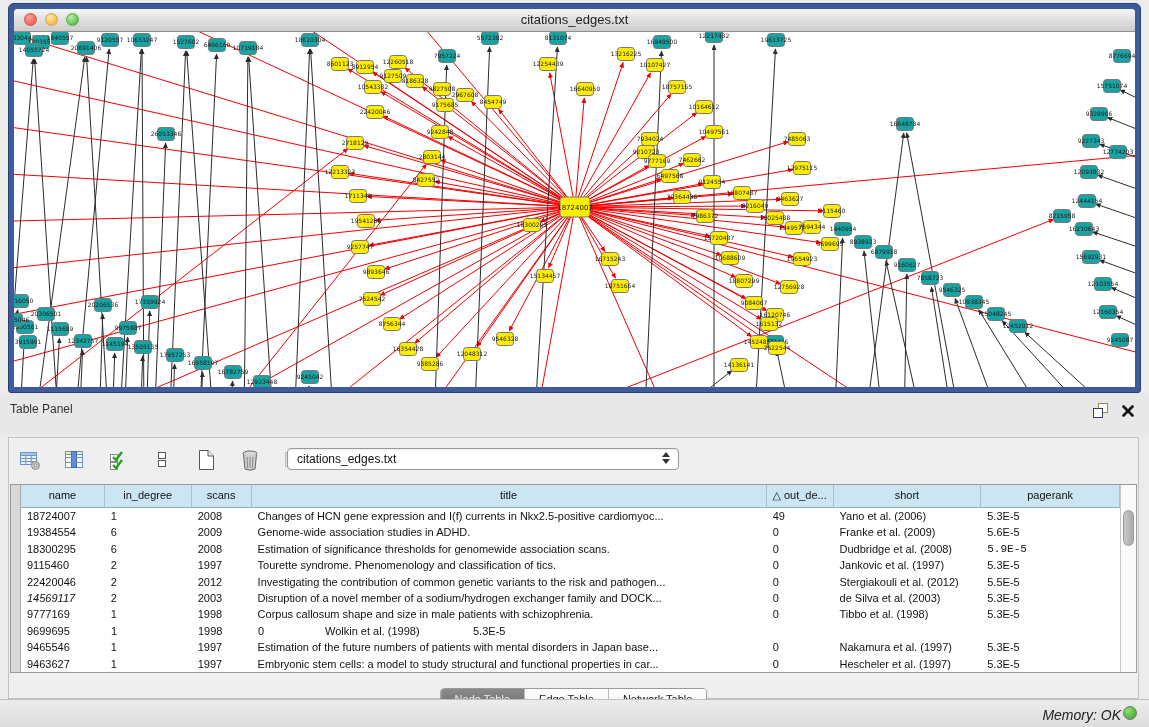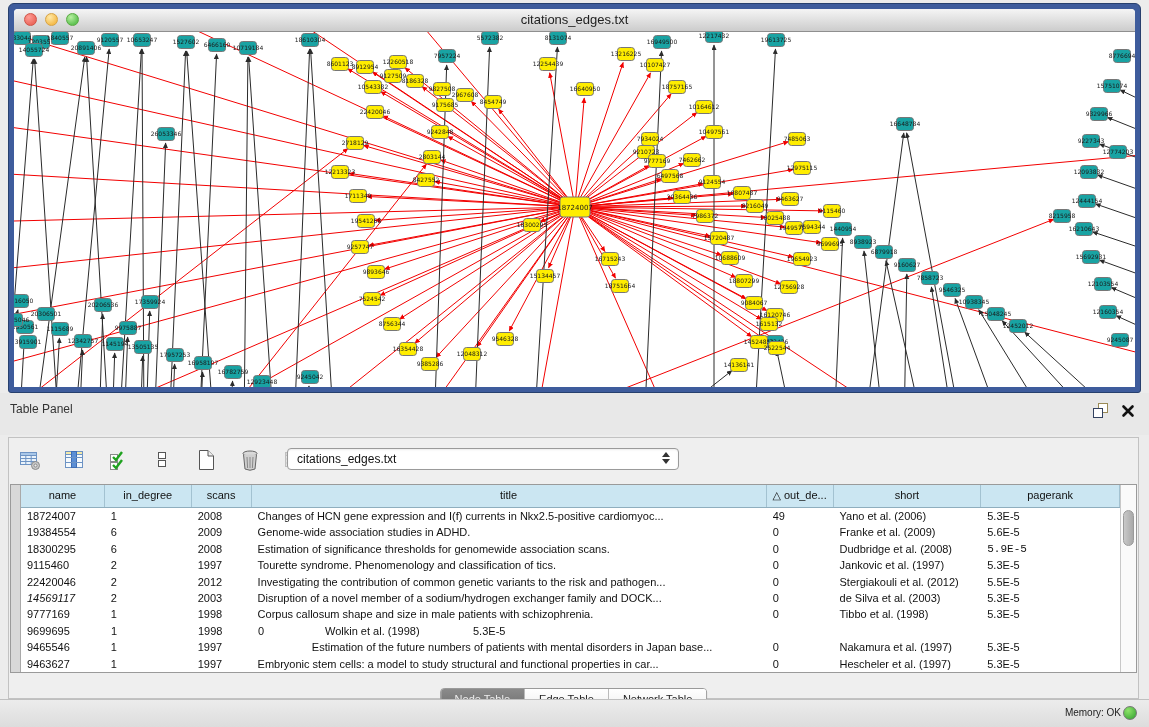--- a/index.html
+++ b/index.html
@@ -661,7 +661,7 @@
             <div class="bcell" style="width: 84px;">9465546</div>
             <div class="bcell" style="width: 87px;">1</div>
             <div class="bcell" style="width: 60px;">1997</div>
-            <div class="bcell" style="width: 516px; text-align: center;">Estimation of the future numbers of patients with mental disorders in Japan base...</div>
+            <div class="bcell" style="width: 516px;">Estimation of the future numbers of patients with mental disorders in Japan base...</div>
             <div class="bcell" style="width: 67px;">0</div>
             <div class="bcell" style="width: 148px;">Nakamura et al. (1997)</div>
             <div class="bcell" style="width: 139px;">5.3E-5</div>

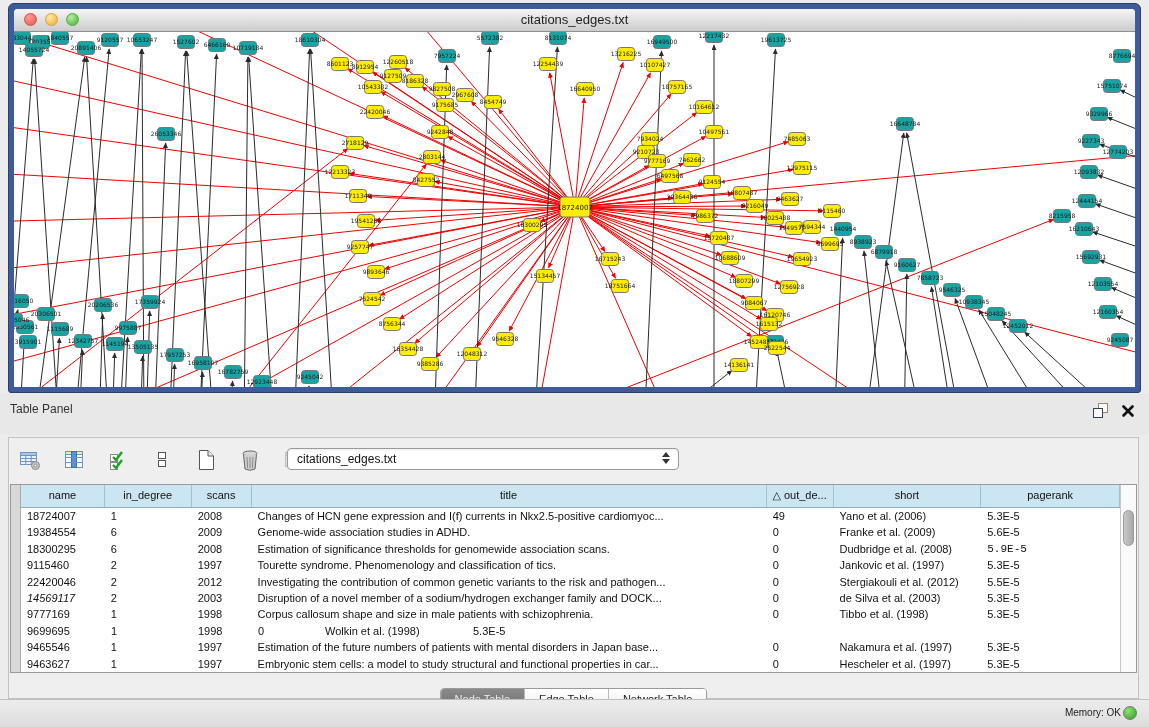--- a/index.html
+++ b/index.html
@@ -65,7 +65,7 @@
 
   .statusbar{position:absolute;left:0;top:699px;width:1149px;height:28px;
     background:linear-gradient(#ECECEC,#DCDCDC);border-top:1px solid #BFBFBF;}
-  .mem{position:absolute;right:28px;top:7px;font-size:10px;color:#222;}
+  .mem{position:absolute;right:28px;top:7px;font-size:14px;color:#222;font-style:italic;}
   .memdot{position:absolute;right:12px;top:6px;width:14px;height:14px;border-radius:50%;
     border:1px solid #777;background:radial-gradient(circle at 35% 30%,#8FE46A,#2F9E2F);box-sizing:border-box;}
 </style>

